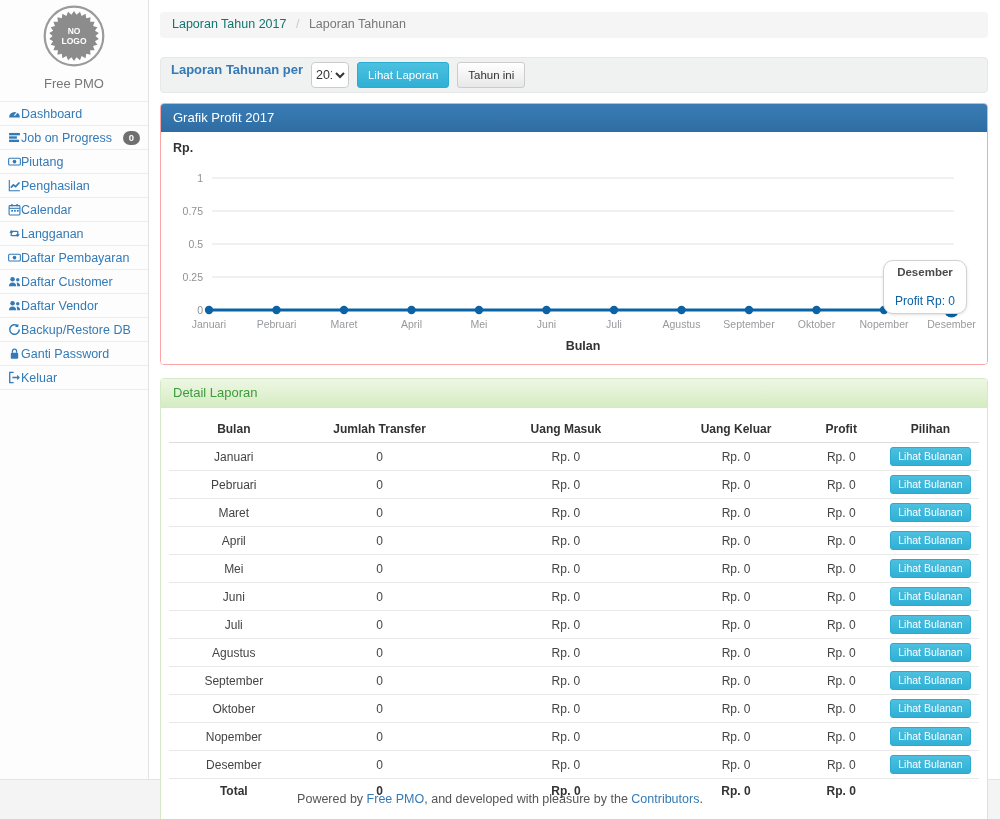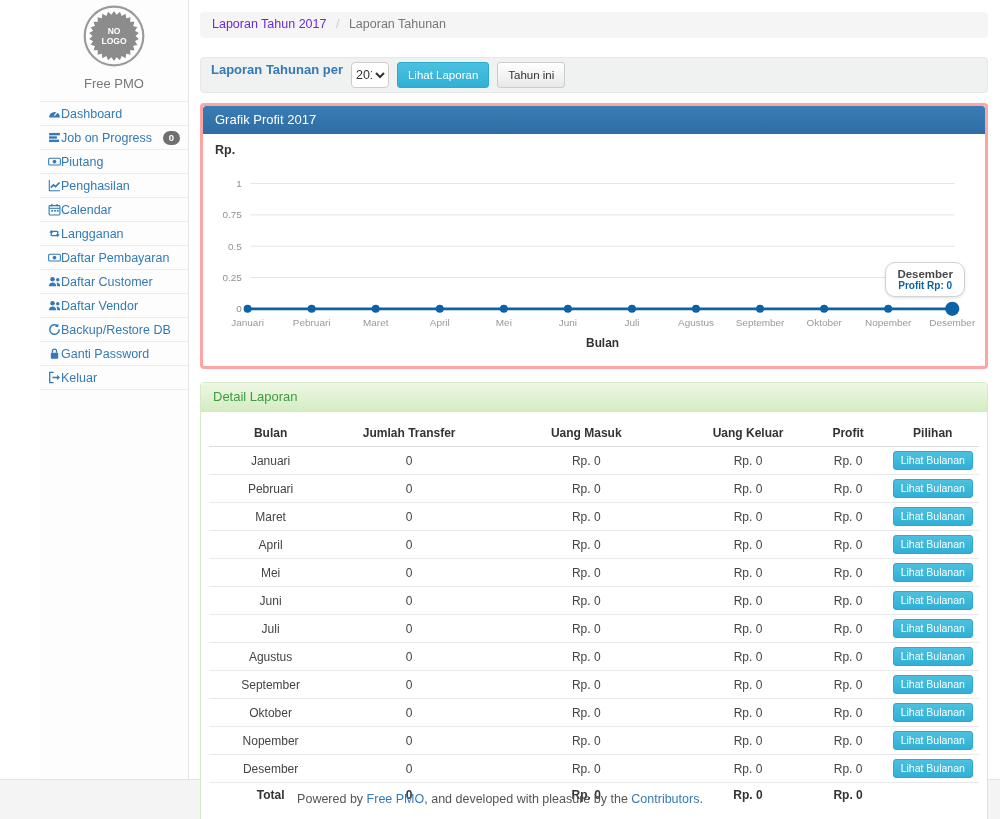--- a/index.html
+++ b/index.html
@@ -11,7 +11,7 @@
   }
   a { text-decoration:none; }
 
-  .app { display:flex; height:779px;padding-left:40px; }
+  .app { display:flex; height:779px; }
 
   
   .sidebar {

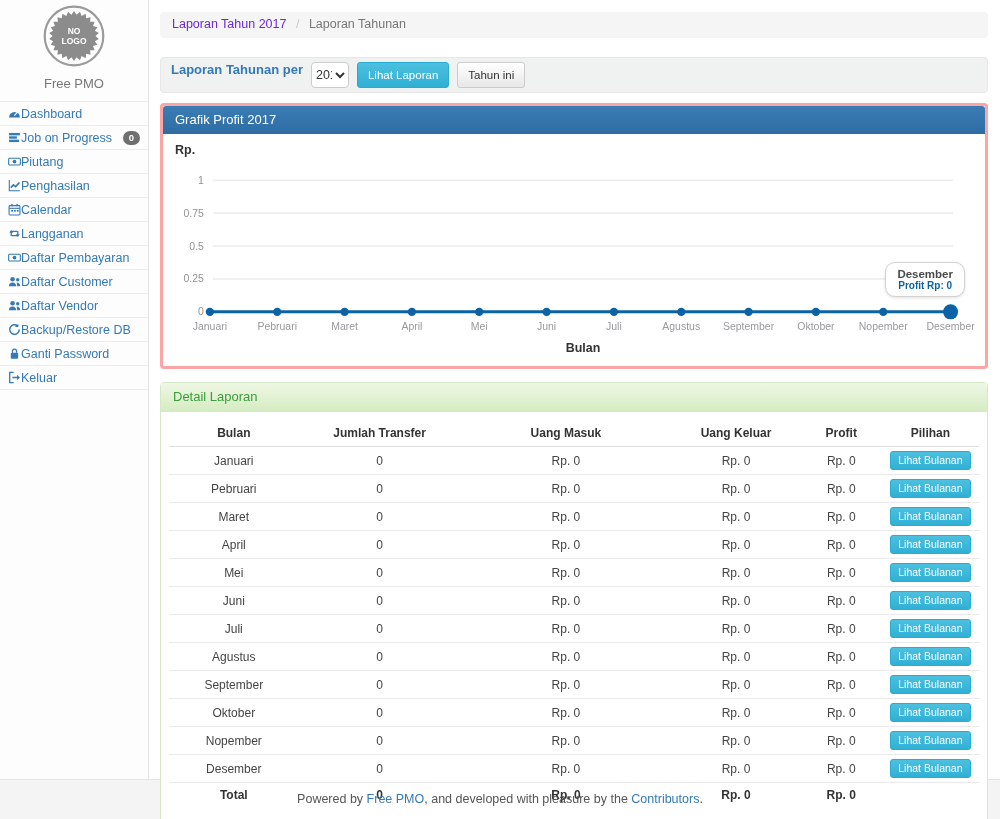--- a/index.html
+++ b/index.html
@@ -44,7 +44,7 @@
     padding:5px 12px; font-size:12.5px; color:#777;
     margin-bottom:19px;
   }
-  .breadcrumb a { color:#6d28d9; }
+  .breadcrumb a { color:#0f766e; }
   .breadcrumb .sep { margin:0 6px; color:#ccc; }
 
   .toolbar {

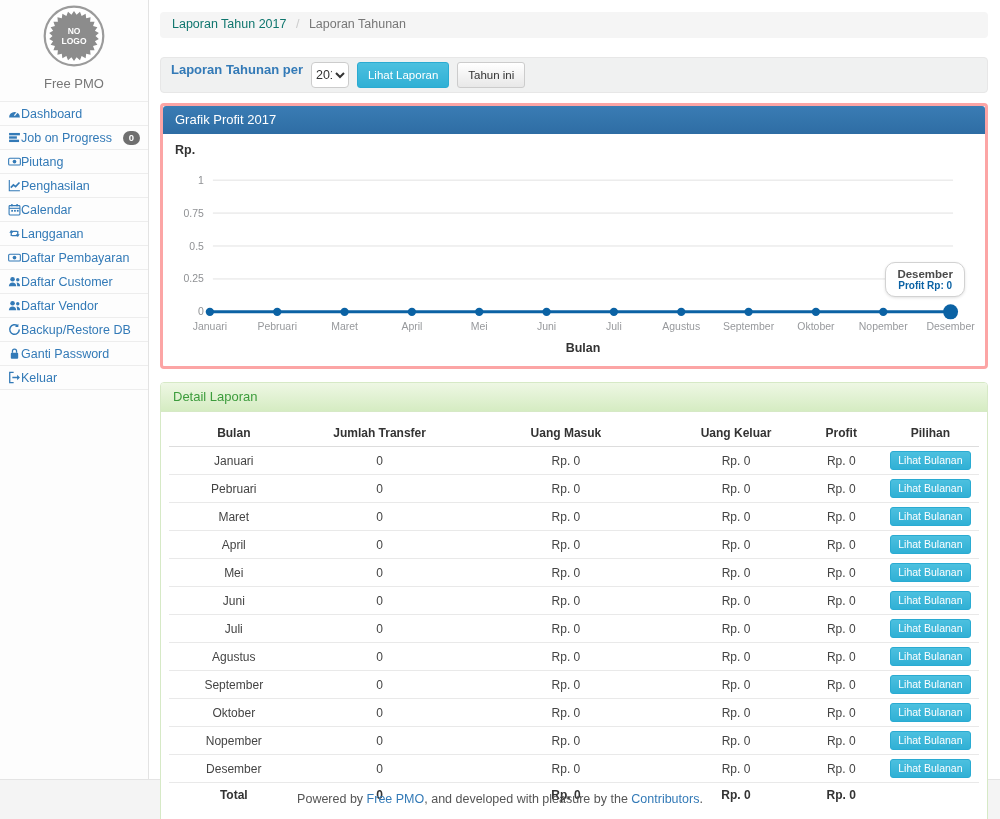--- a/index.html
+++ b/index.html
@@ -76,7 +76,7 @@
     padding:6px 12px; font-size:13px; line-height:16px;
     border-top-left-radius:3px; border-top-right-radius:3px;
   }
-  .panel-primary { border:3px solid #fca5a5; margin-bottom:13px; }
+  .panel-primary { border:1px solid #fca5a5; margin-bottom:13px; }
   .panel-primary .panel-heading {
     background:linear-gradient(to bottom,#3a7cb4,#2e6da4); color:#fff;
   }

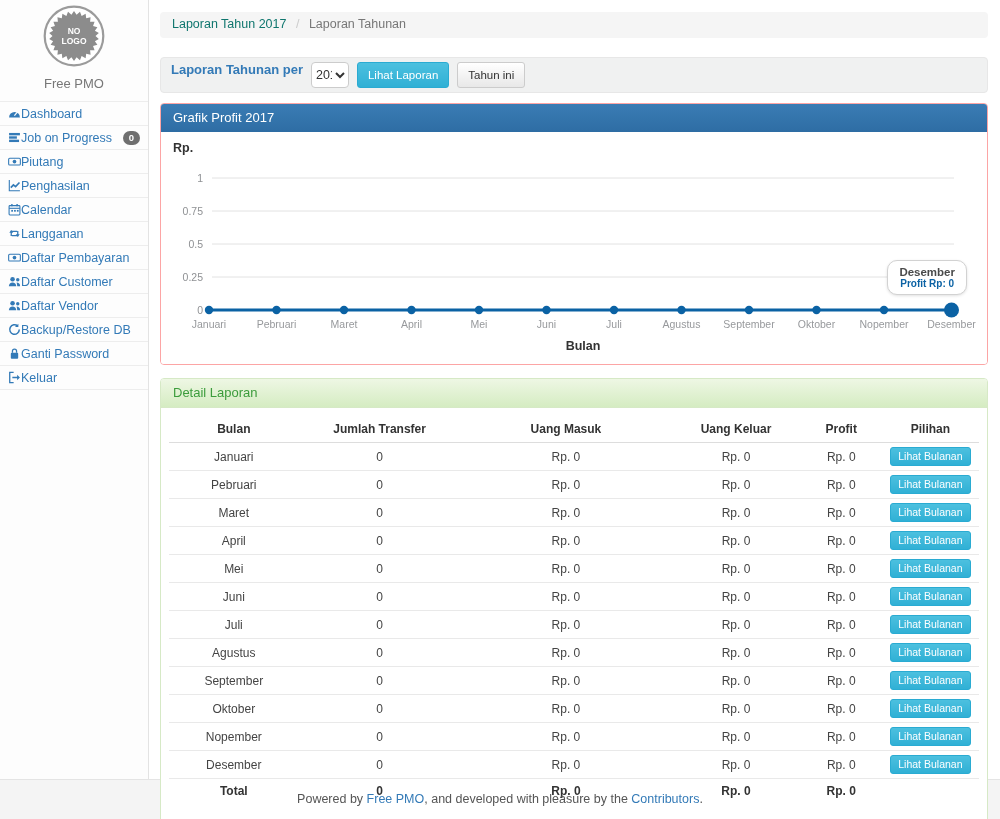--- a/index.html
+++ b/index.html
@@ -96,7 +96,7 @@
     padding:5px 11px; text-align:center; pointer-events:none;
   }
   .chart-tooltip .tt-label { font-size:11.5px; font-weight:bold; color:#4a4a4a; }
-  .chart-tooltip .tt-value { font-size:10px; color:#0b62a4; margin-top:0;font-weight:bold; }
+  .chart-tooltip .tt-value { font-size:12px; color:#0b62a4; margin-top:16px; }
 
   
   .table-body { padding:8px 8px 24px 8px; background:#fff; border-radius:0 0 3px 3px; }

